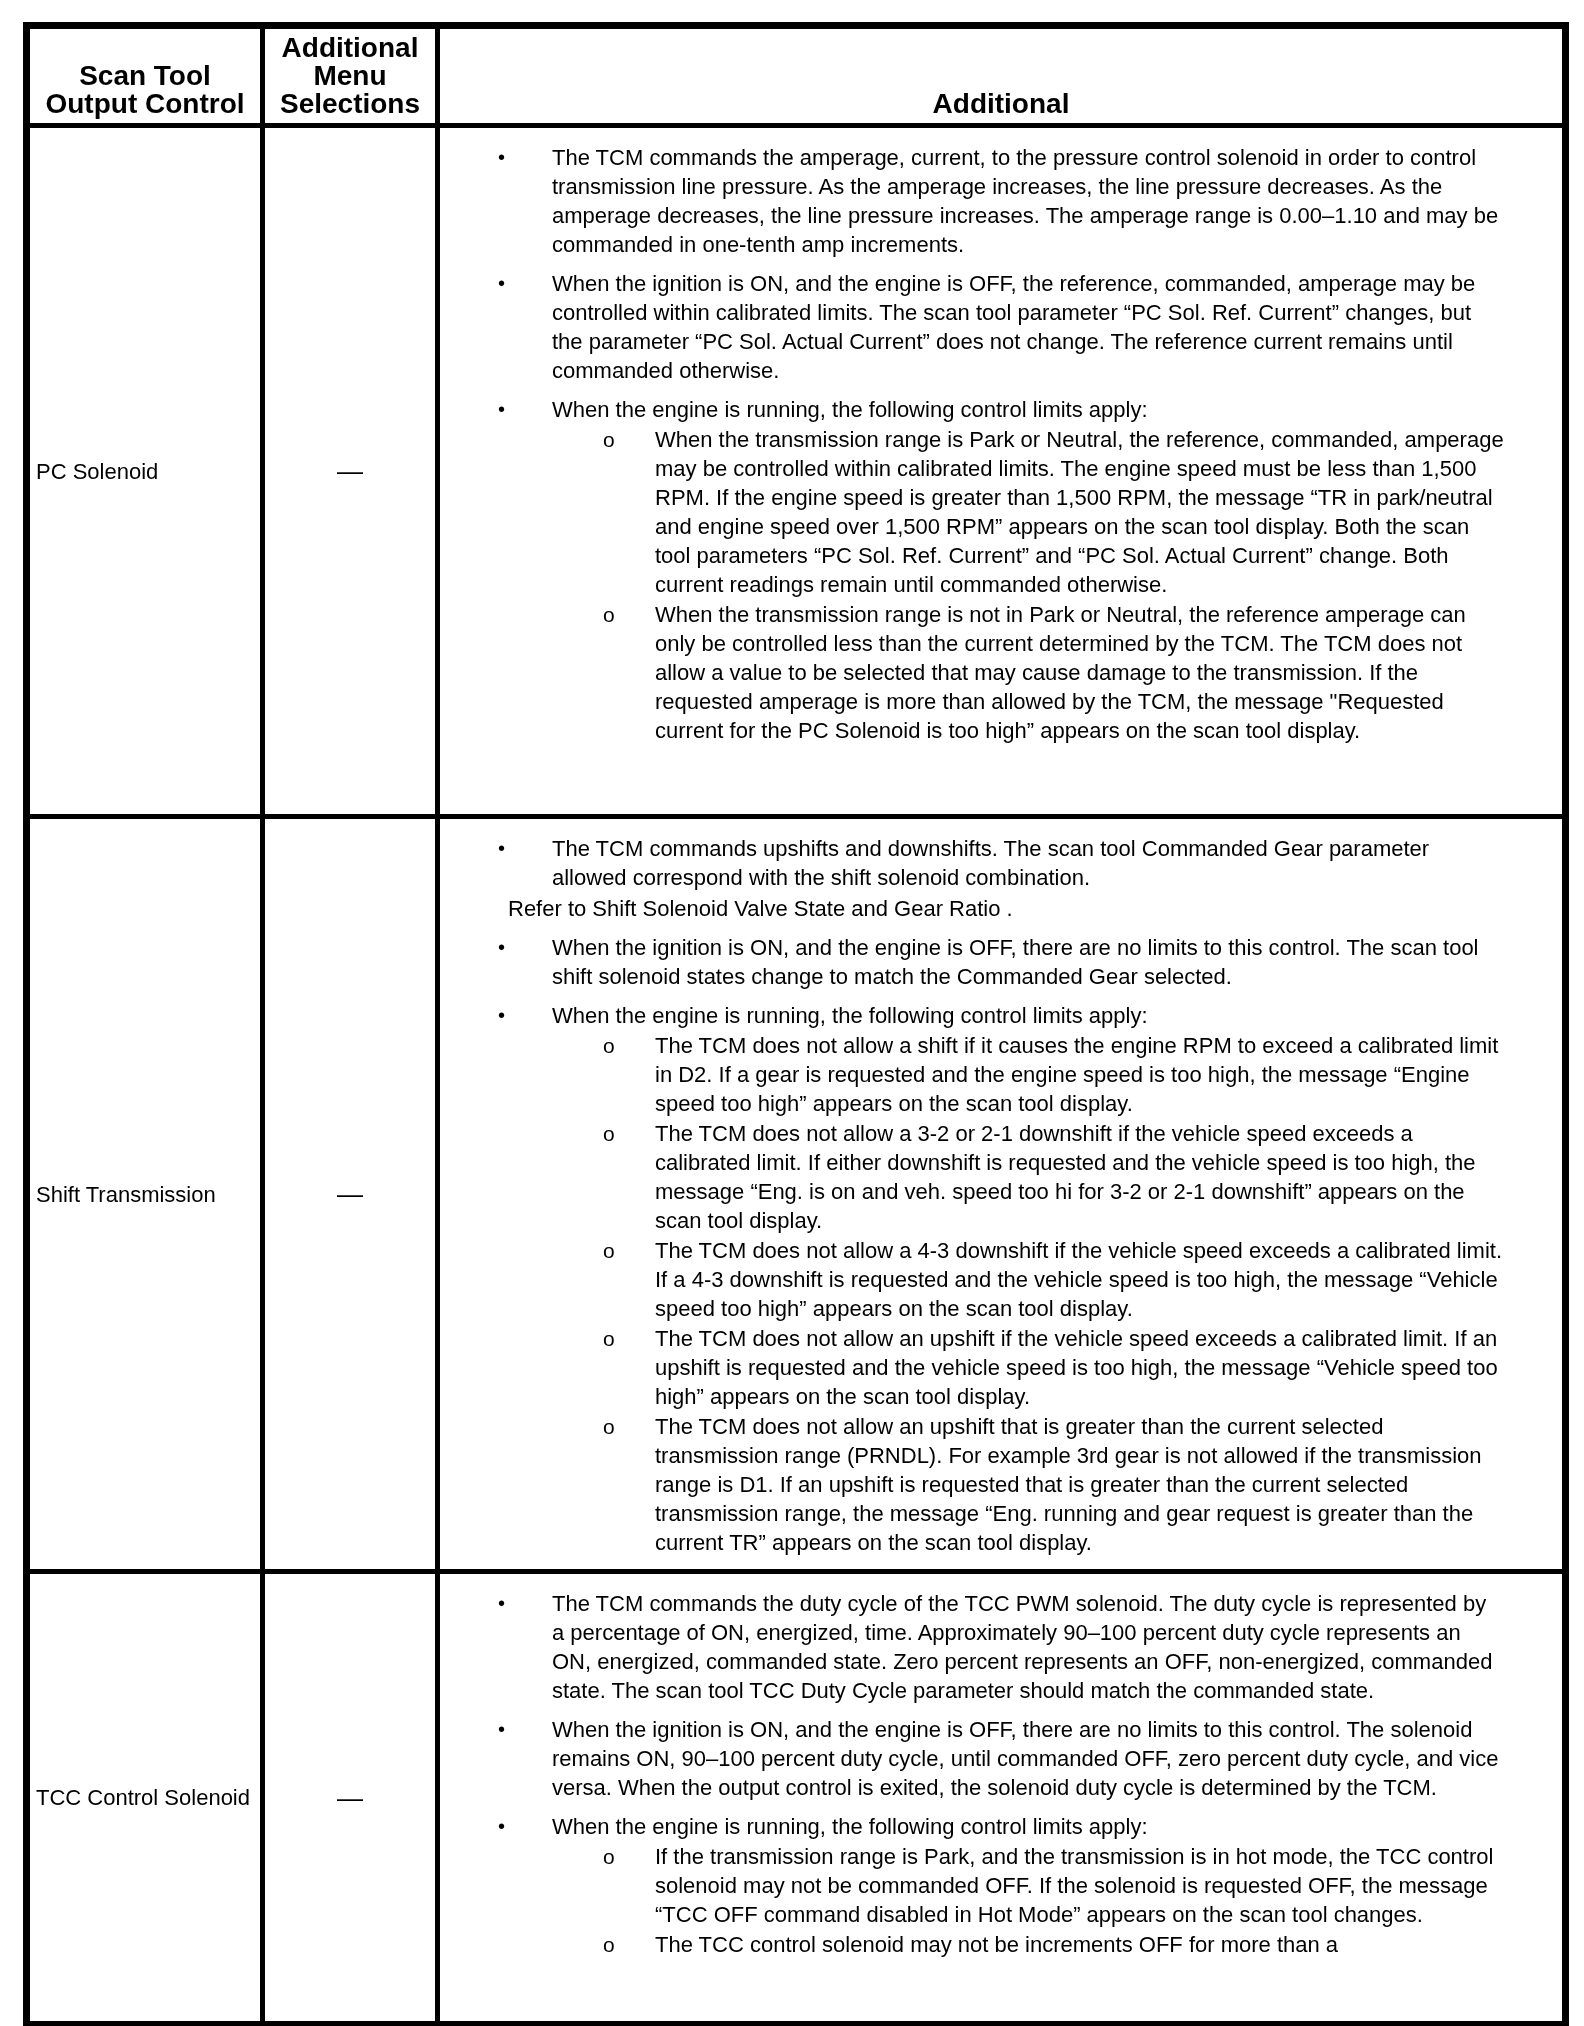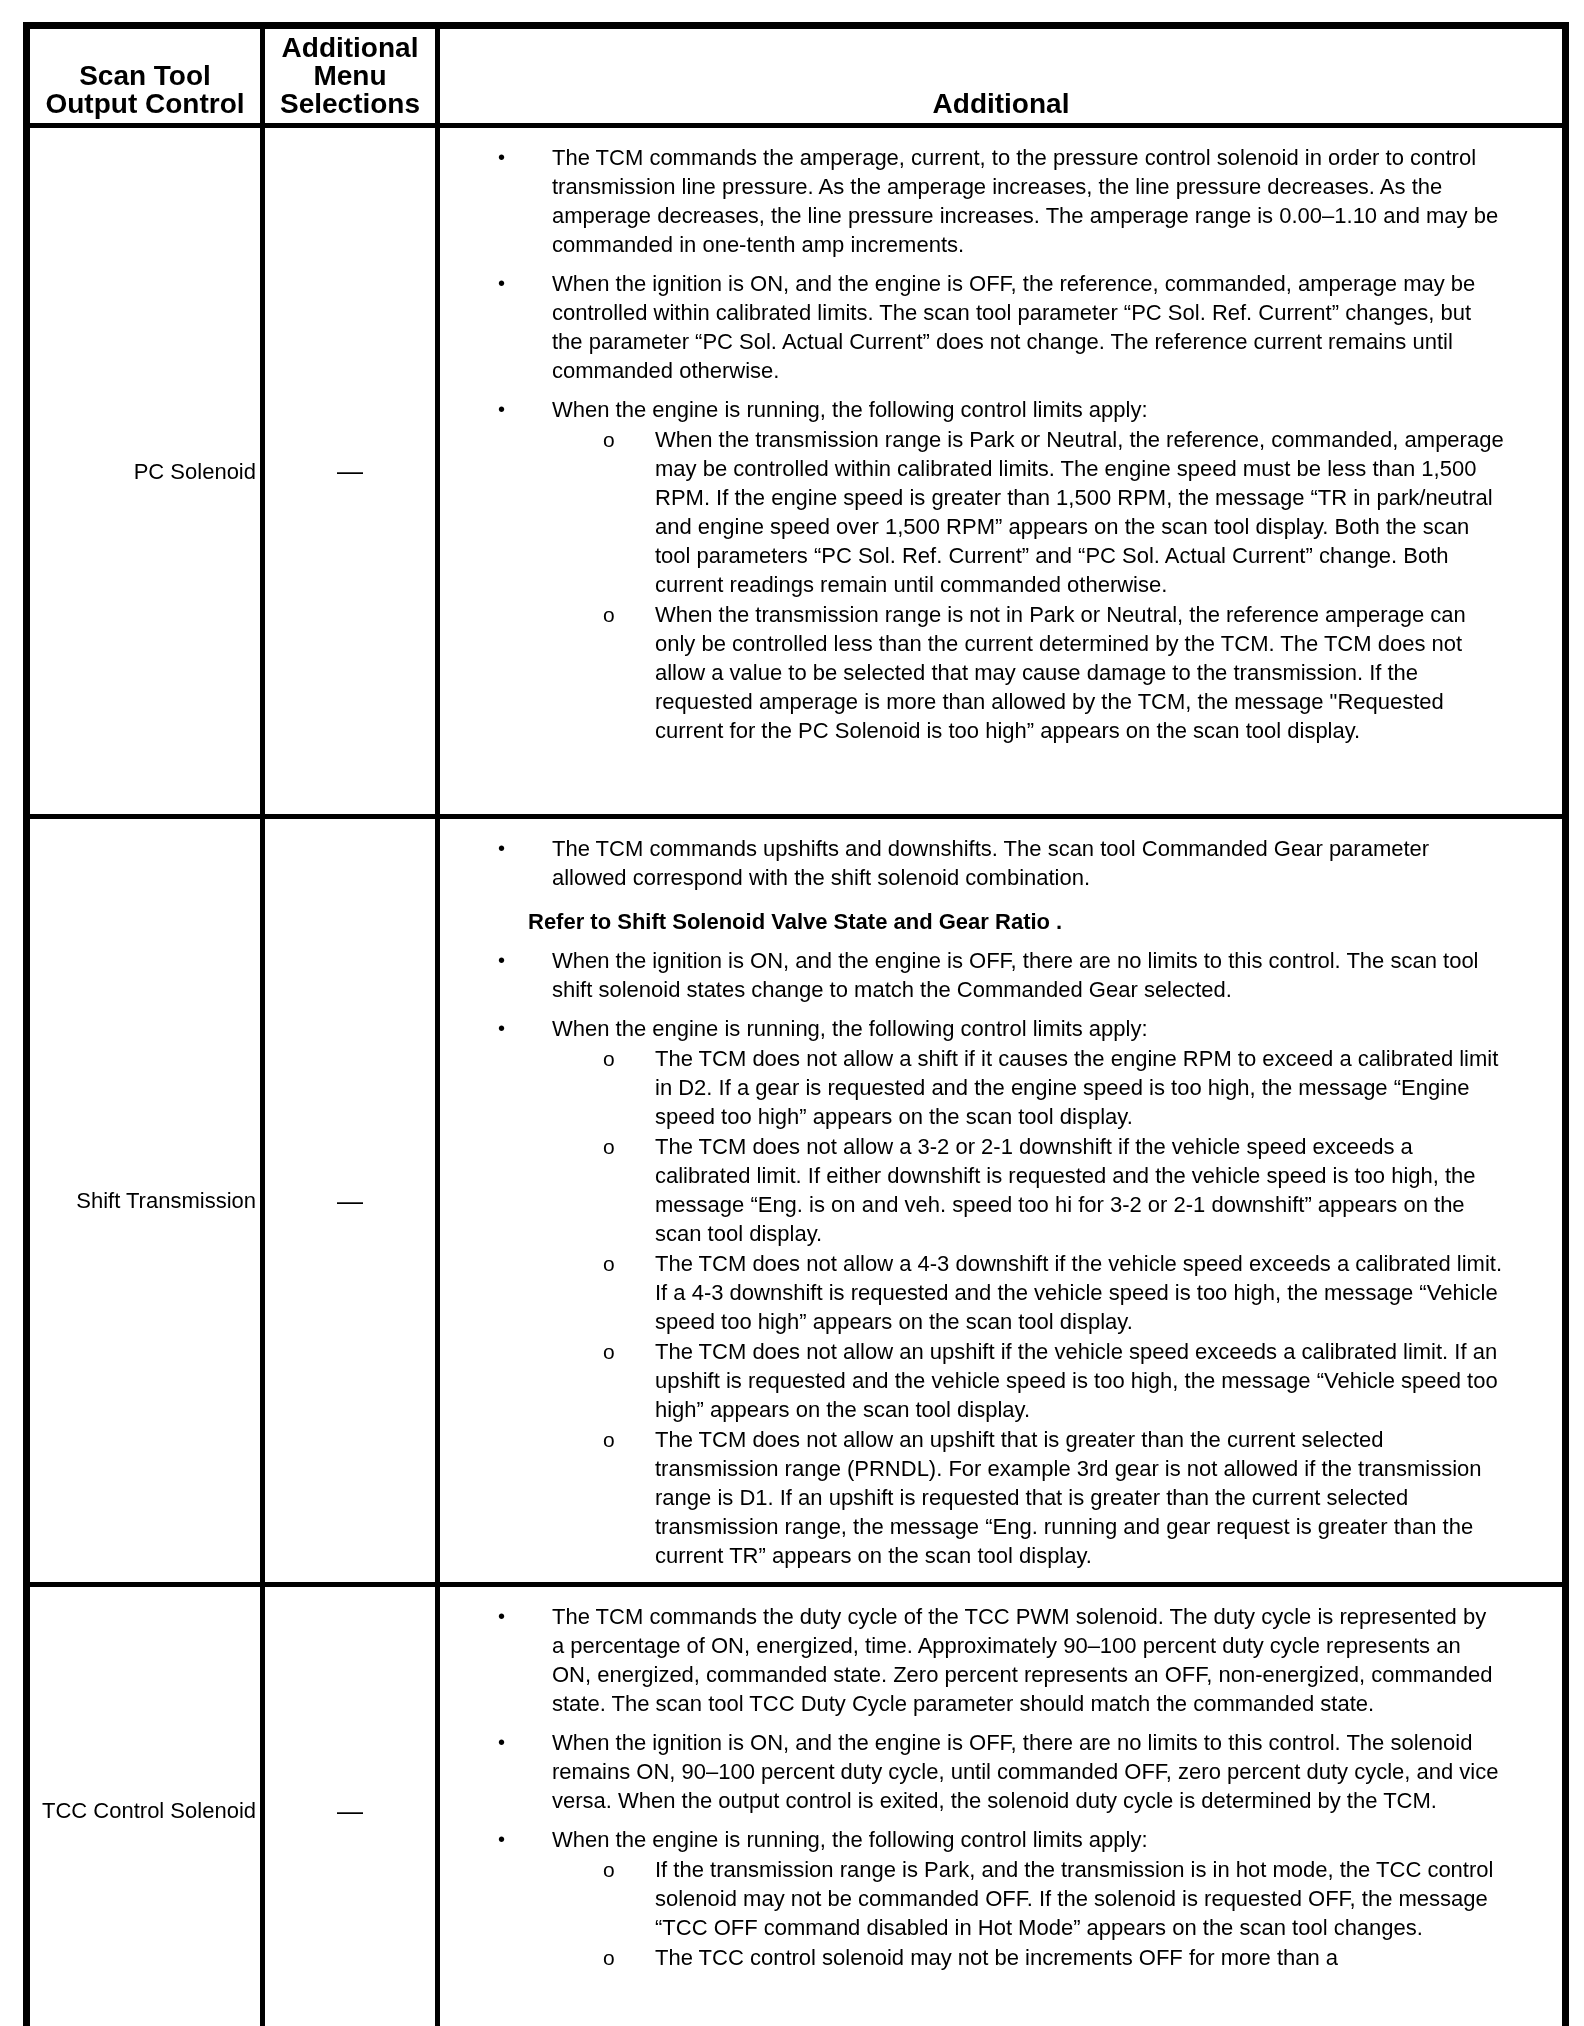--- a/index.html
+++ b/index.html
@@ -20,7 +20,7 @@
     vertical-align: bottom; text-align: center; padding: 4px 6px 5px 6px;
   }
   td.control-cell {
-    vertical-align: middle; text-align: right;
+    vertical-align: middle; text-align: left;
     font-size: 22px; line-height: 27px; padding: 4px 4px 4px 6px;
   }
   td.menu-cell {

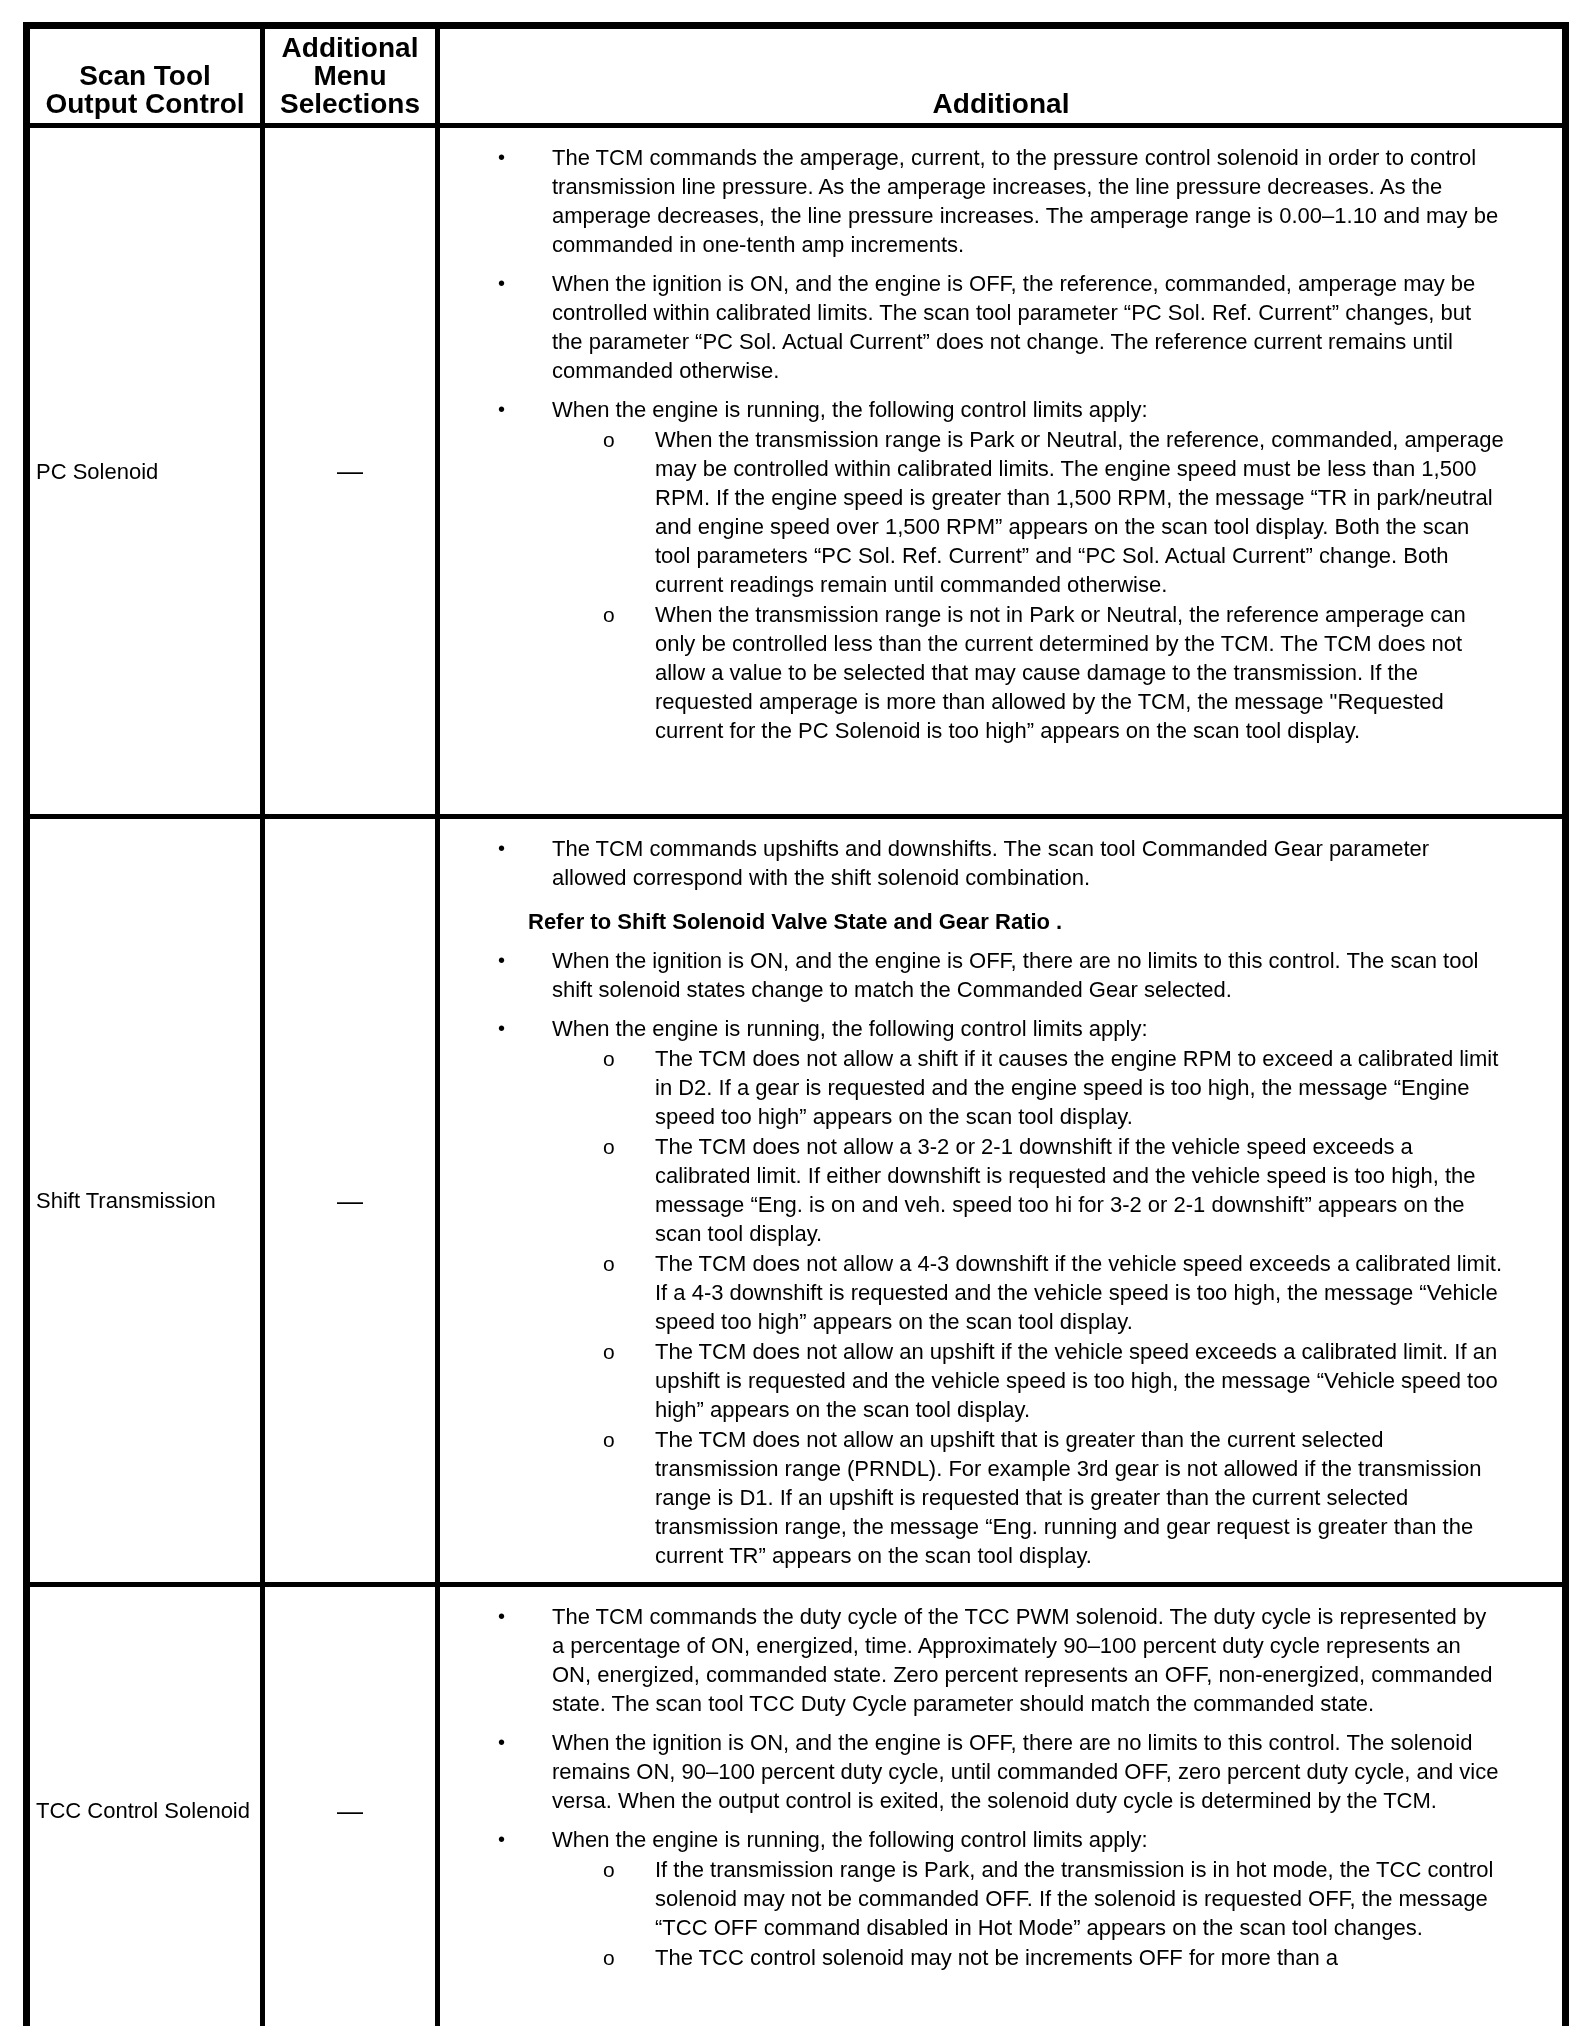--- a/index.html
+++ b/index.html
@@ -34,7 +34,7 @@
   tr.r2 .desc-body { height: 447px; overflow: hidden; }
   .item { position: relative; font-size: 22px; line-height: 29px; text-align: left; }
   .item.lvl1  { margin-top: 10px; padding-left: 112px; }
-  .item.plain { margin-top: 15px;  padding-left: 88px; font-weight: bold; }
+  .item.plain { margin-top: 2px;  padding-left: 68px; }
   .item.lvl2  { margin-top: 1px;  padding-left: 215px; }
   .desc-body .item:first-child { margin-top: 0; }
   .item .marker { position: absolute; top: 0; }

